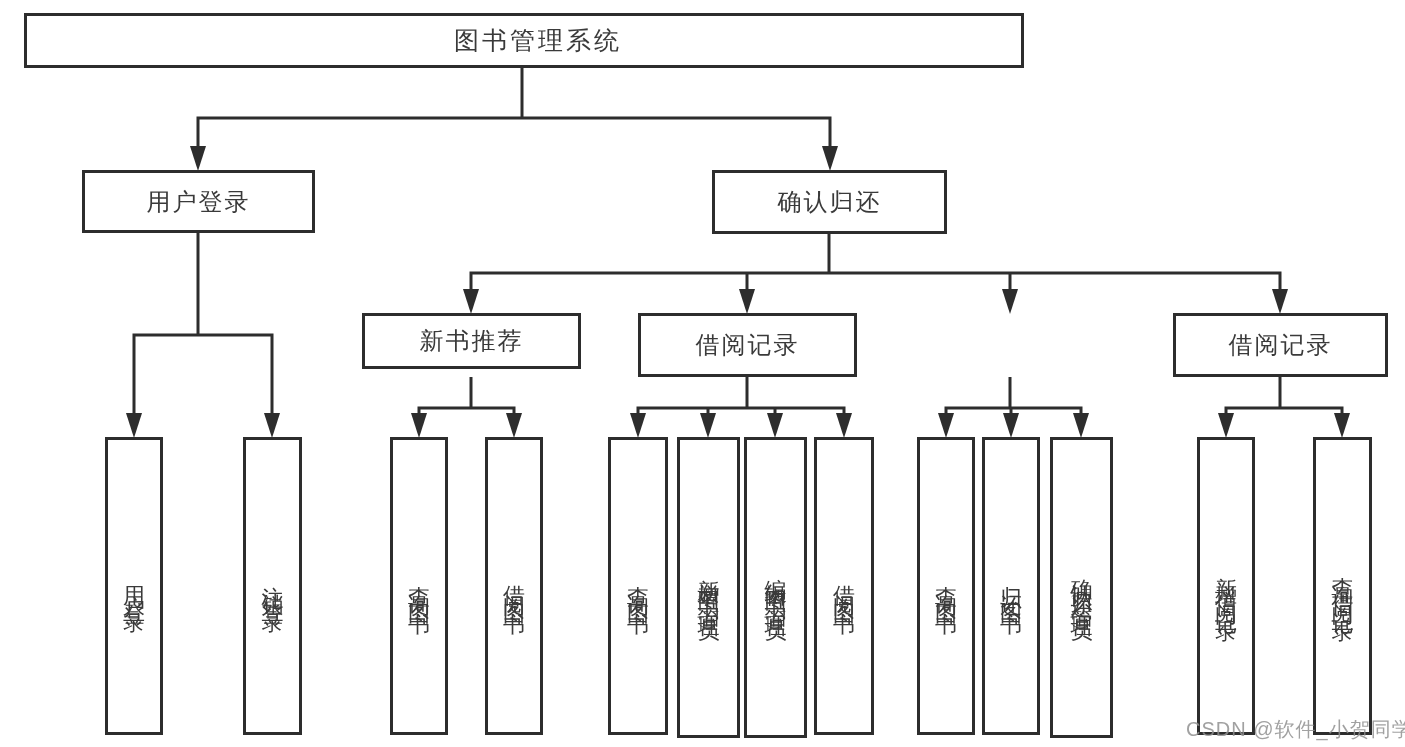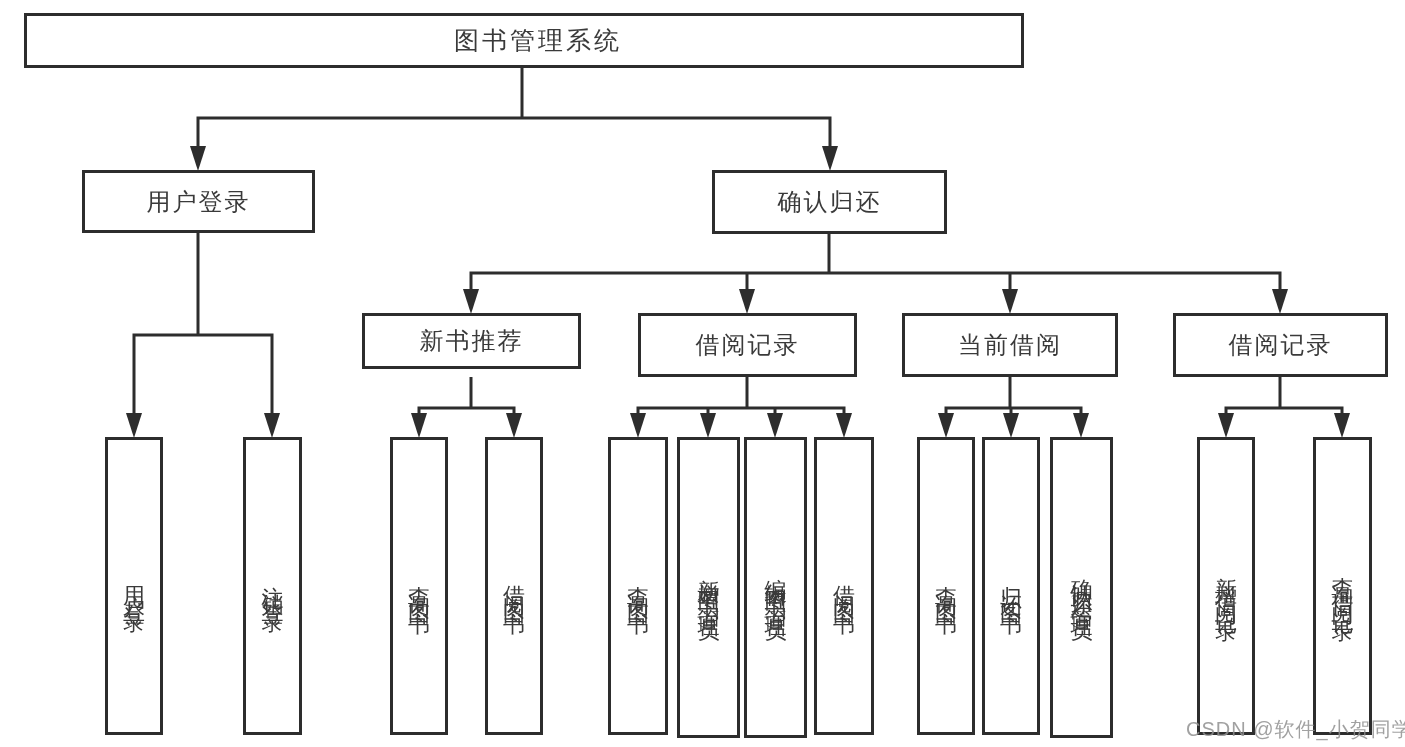--- a/index.html
+++ b/index.html
@@ -154,9 +154,6 @@
   <div class="node h" style="left:638px;top:313px;width:219px;height:64px">
     <span>借阅记录</span>
   </div>
-  <div class="node h" style="left:902px;top:313px;width:216px;height:64px">
-    <span>当前借阅</span>
-  </div>
   <div class="node h" style="left:1173px;top:313px;width:215px;height:64px">
     <span>借阅记录</span>
   </div>

